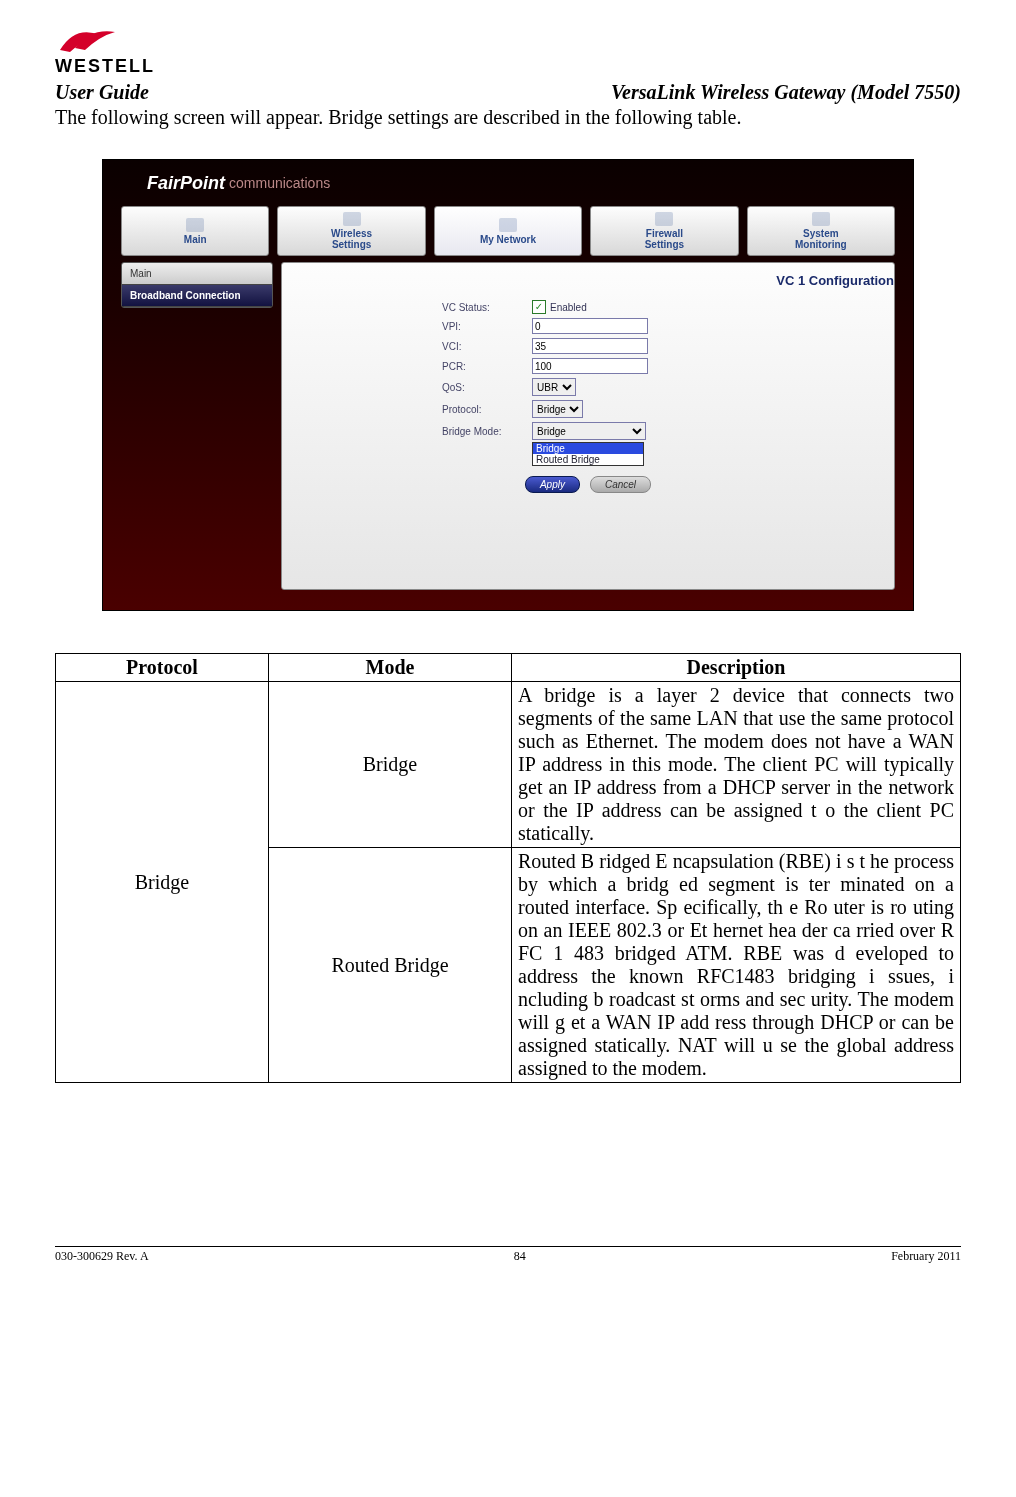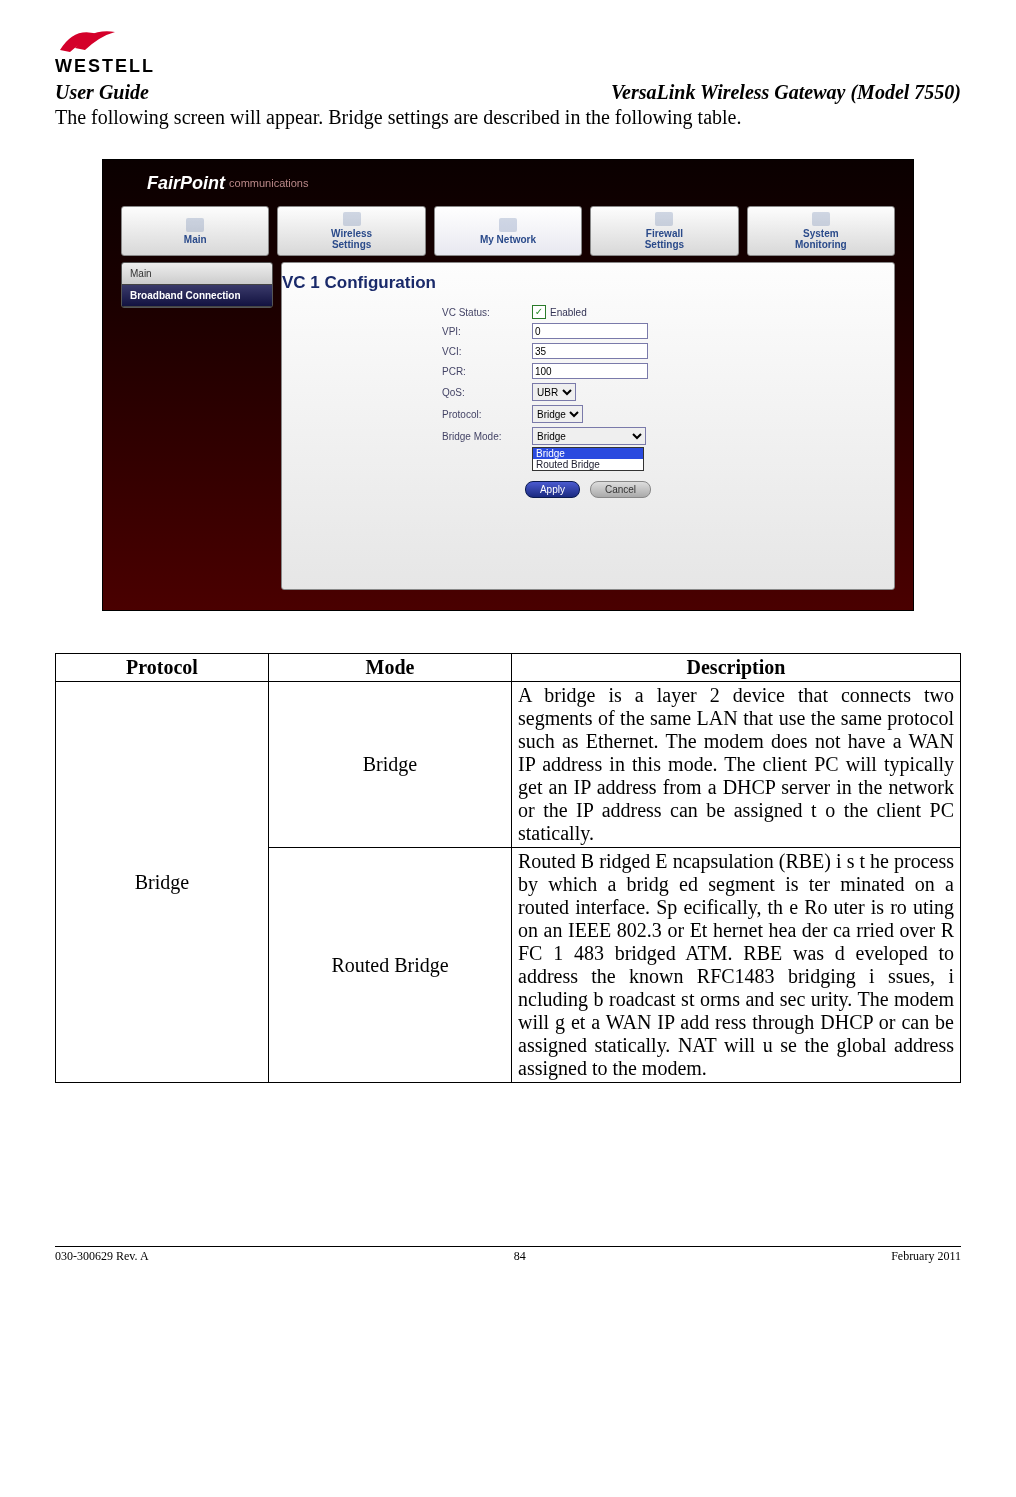--- a/index.html
+++ b/index.html
@@ -72,7 +72,7 @@
     color: #fff;
   }
   .fp-sub {
-    font-size: 11px;
+    font-size: 14px;
     color:#b88;
     margin-left:4px;
   }

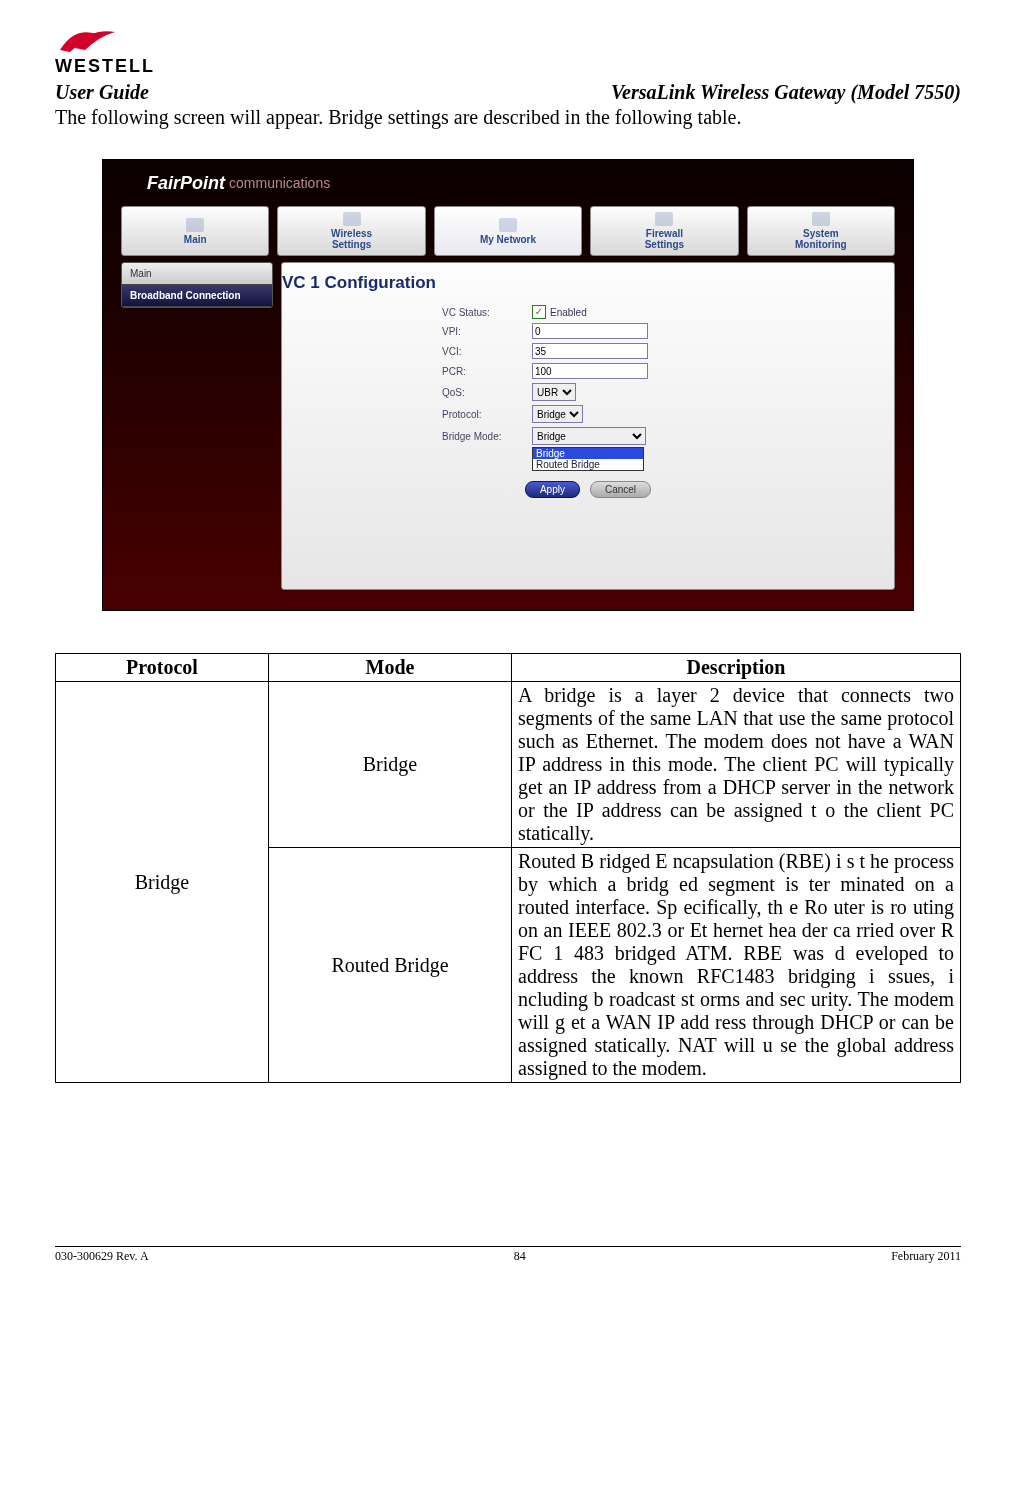--- a/index.html
+++ b/index.html
@@ -136,10 +136,10 @@
     padding-top:6px;
   }
   .panel-title{
-    text-align:left;
+    text-align:right;
     font-weight:bold;
     color:#1a2a6a;
-    font-size:17px;
+    font-size:13px;
     padding:4px 0 10px 0;
   }
   .formrow{

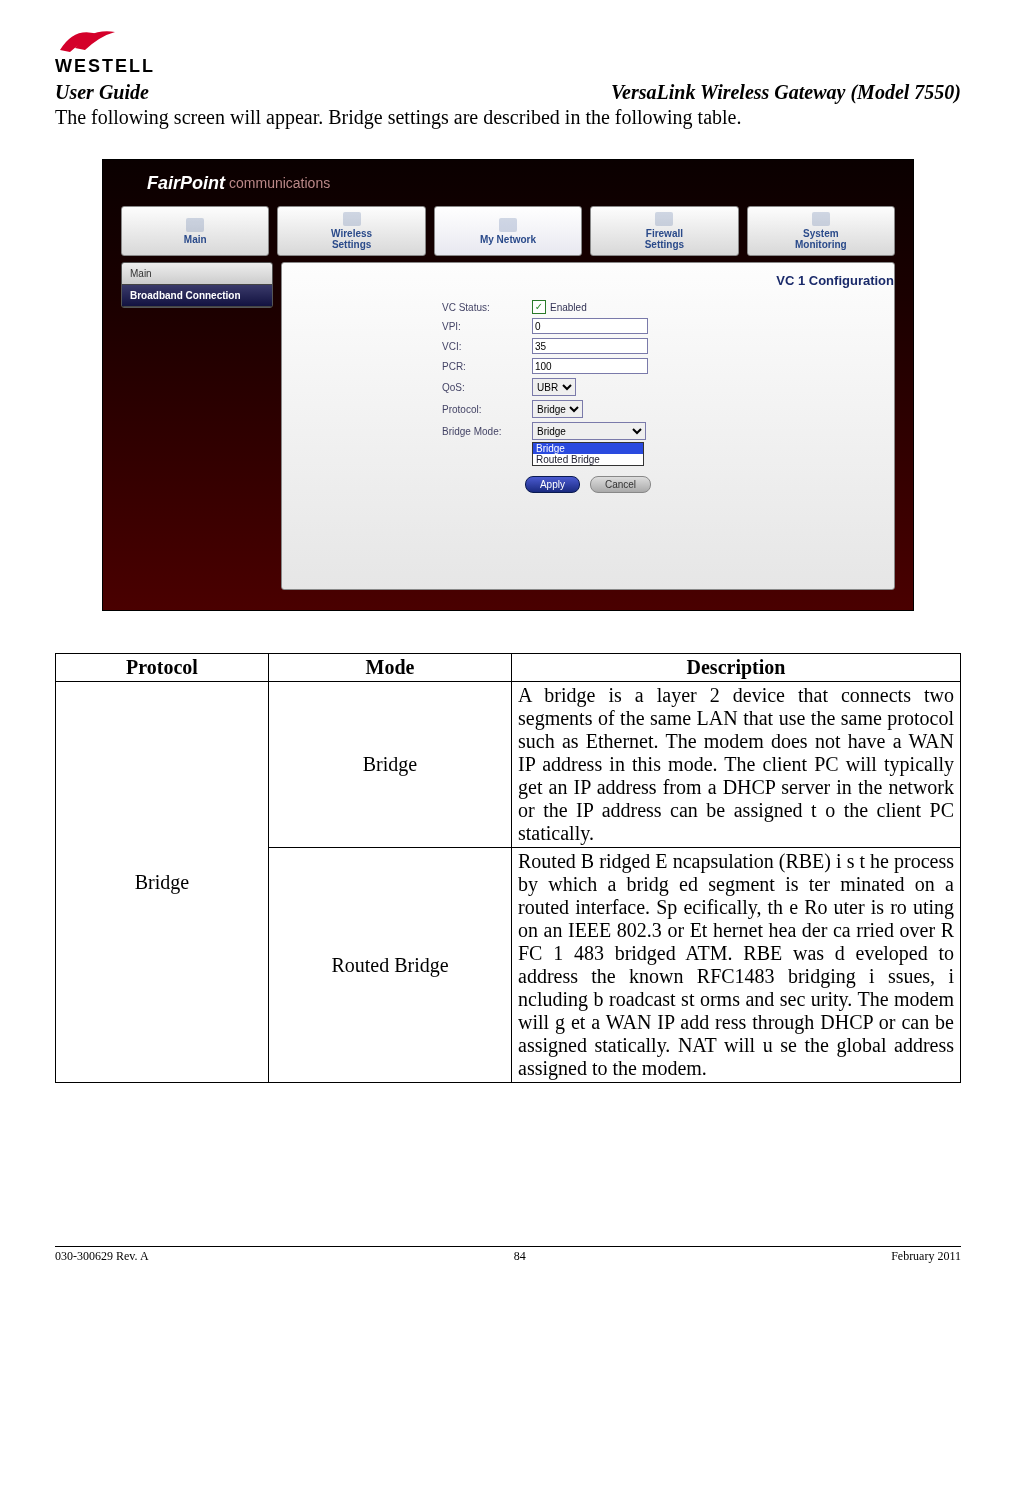--- a/index.html
+++ b/index.html
@@ -173,7 +173,7 @@
   .ssbtn{
     background:linear-gradient(#4a5ad0,#1a2a80);
     color:#fff;border:1px solid #0a1a50;border-radius:8px;
-    font-size:10px;padding:2px 14px;
+    font-size:10px;padding:2px 14px;font-style:italic;
   }
   .ssbtn.cancel{background:linear-gradient(#ddd,#aaa);color:#333;border-color:#888;}
   

